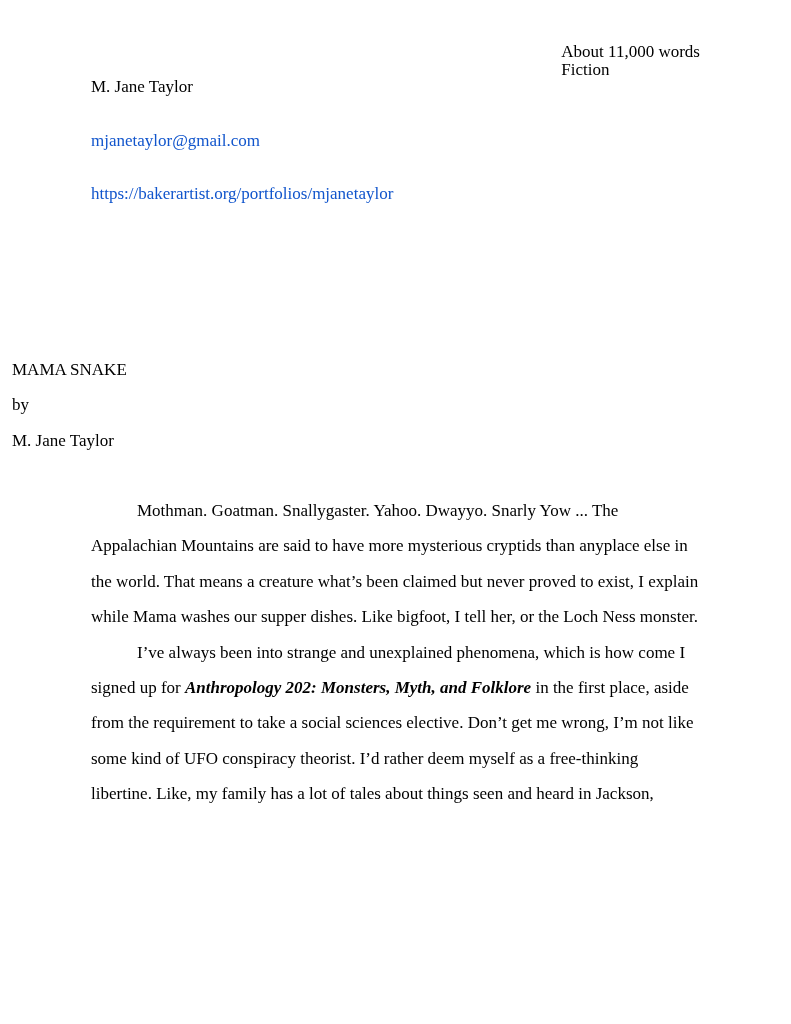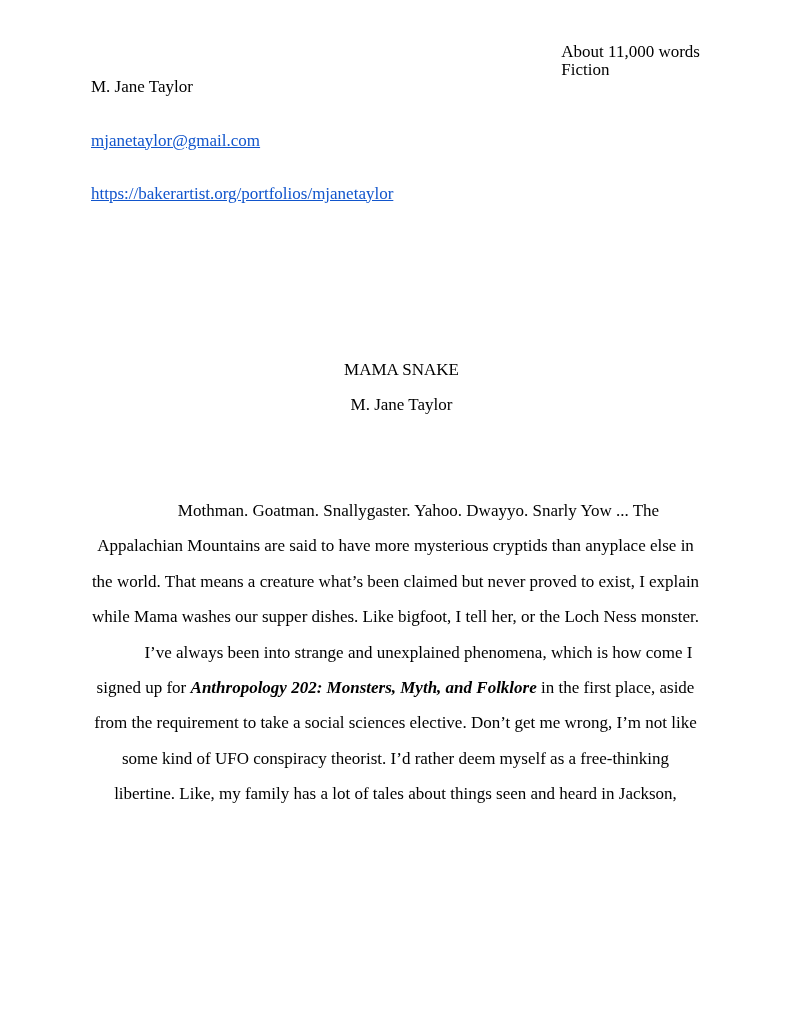--- a/index.html
+++ b/index.html
@@ -37,7 +37,6 @@
   }
   a.doc-link {
     color: #1155cc;
-    text-decoration: underline;
     cursor: pointer;
   }
   

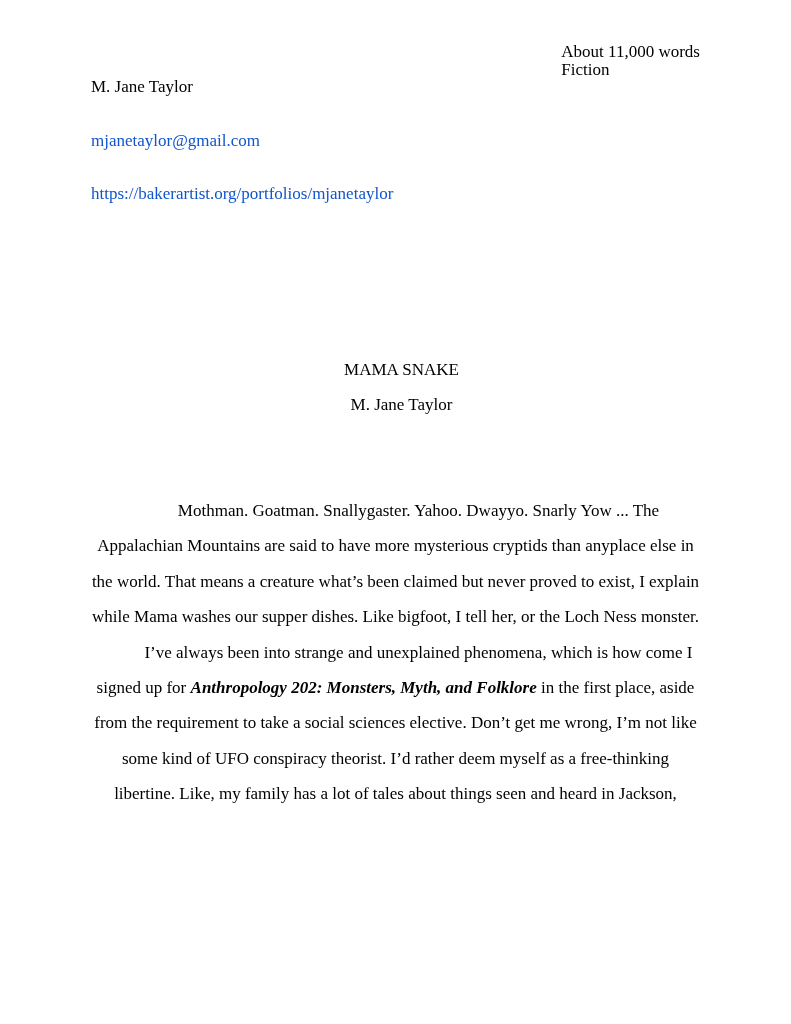--- a/index.html
+++ b/index.html
@@ -45,7 +45,7 @@
     top: 352px;
     left: 12px;
     right: 0;
-    text-align: center;
+    text-align: left;
     line-height: 35.4px;
     font-family: Liberation Serif, serif;
   }

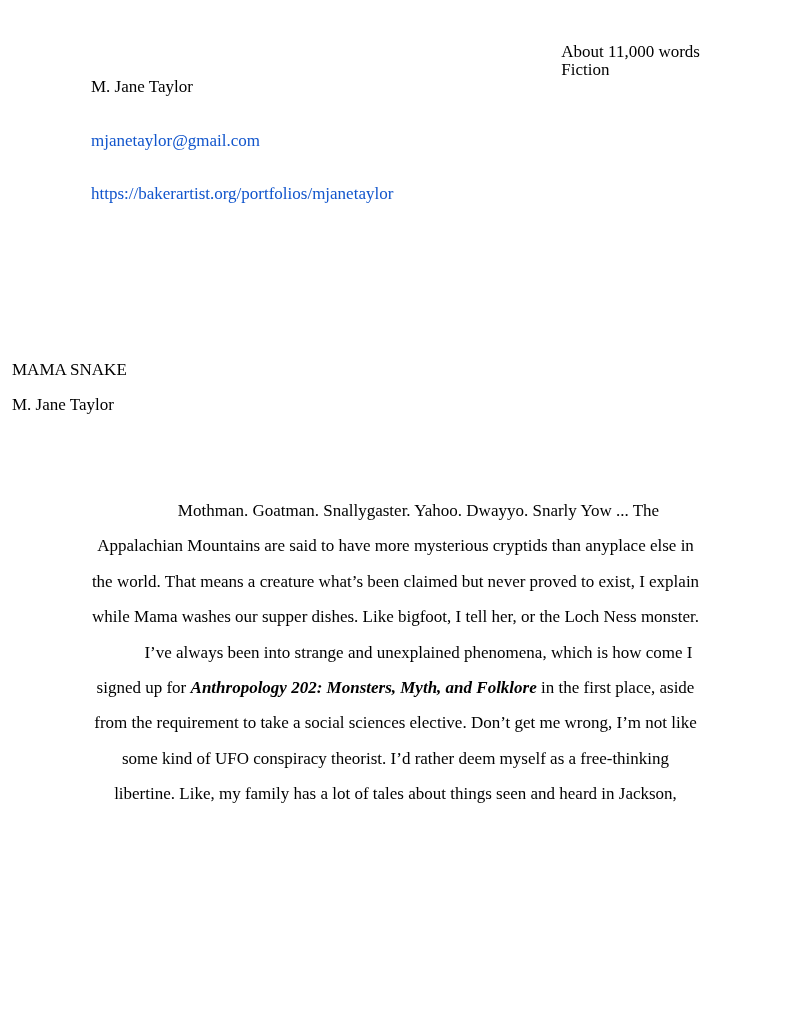--- a/index.html
+++ b/index.html
@@ -86,6 +86,7 @@
 
   <div class="title-block">
     <div>MAMA SNAKE</div>
+    <div>by</div>
     <div>M. Jane Taylor</div>
   </div>
 

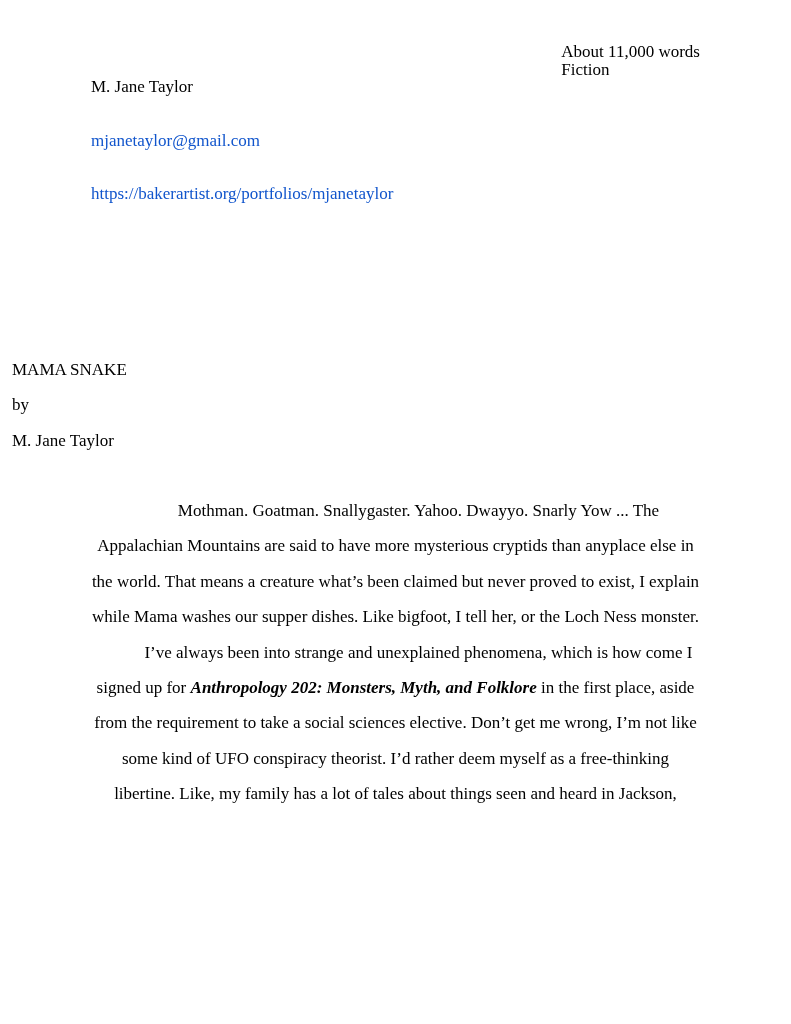--- a/index.html
+++ b/index.html
@@ -56,7 +56,7 @@
     left: 91px;
     width: 609px;
     line-height: 35.4px;
-    text-align: center;
+    text-align: left;
   }
   .para {
     margin: 0;

